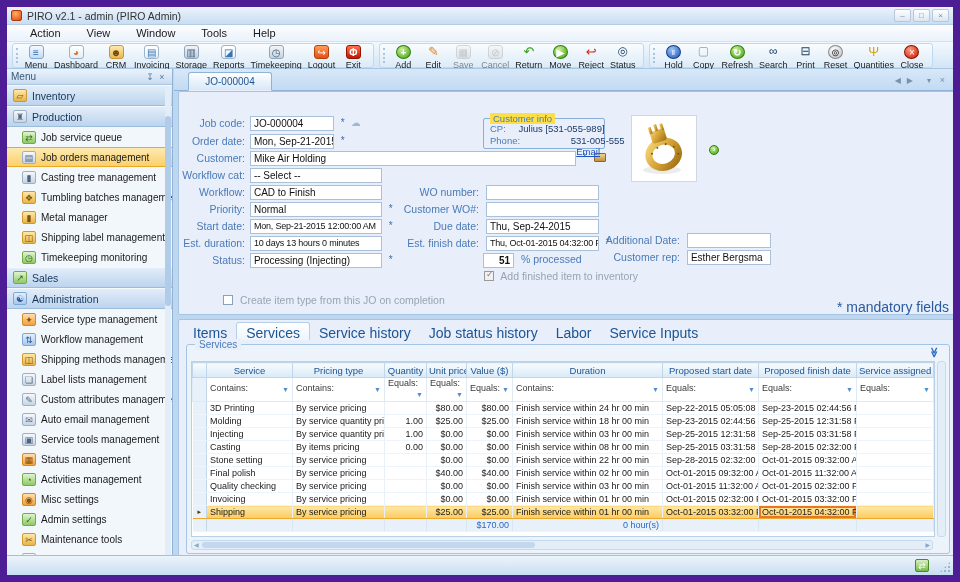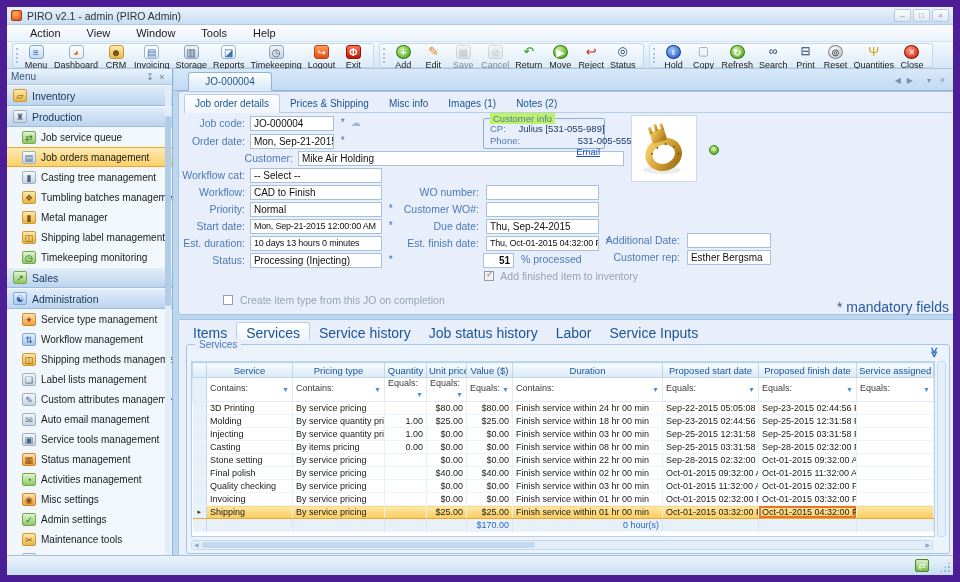--- a/index.html
+++ b/index.html
@@ -449,19 +449,6 @@
   </div>
 
   <div class="panel" id="form-panel">
-    <div class="dtabbar">
-
-        <span class="dtab active">Job order details</span>
-
-        <span class="dtab">Prices &amp; Shipping</span>
-
-        <span class="dtab">Misc info</span>
-
-        <span class="dtab">Images (1)</span>
-
-        <span class="dtab">Notes (2)</span>
-
-    </div>
 
     <div class="fld" style="left:0;top:24px;">
       <span class="flabel" style="width:66px;">Job code:</span>

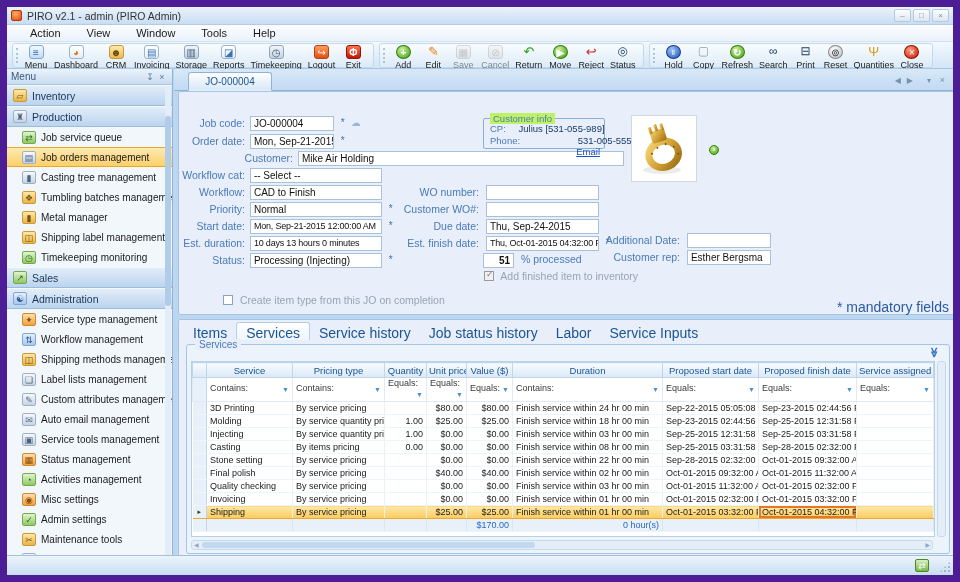--- a/index.html
+++ b/index.html
@@ -96,7 +96,7 @@
   .chk.checked::before{content:"✓";position:absolute;left:1px;top:-3px;font-size:9px;color:#848484;}
   .chklabel{color:#98a4b2;font-size:10.5px;}
   .cinfo{position:absolute;border:1px solid #8ab0d8;border-radius:2px;font-size:9.5px;color:#4a7ab8;}
-  .cinfo .legend{position:absolute;left:6px;top:-6px;background:#bef264;padding:0 3px;font-size:9.5px;}
+  .cinfo .legend{position:absolute;left:6px;top:-6px;background:#fde047;padding:0 3px;font-size:9.5px;}
   .cinfo .row{position:absolute;left:6px;right:4px;white-space:nowrap;}
   .cinfo .val{color:#1a3a6a;}
   .cinfo .lnk{color:#1a50c8;text-decoration:underline;float:right;}

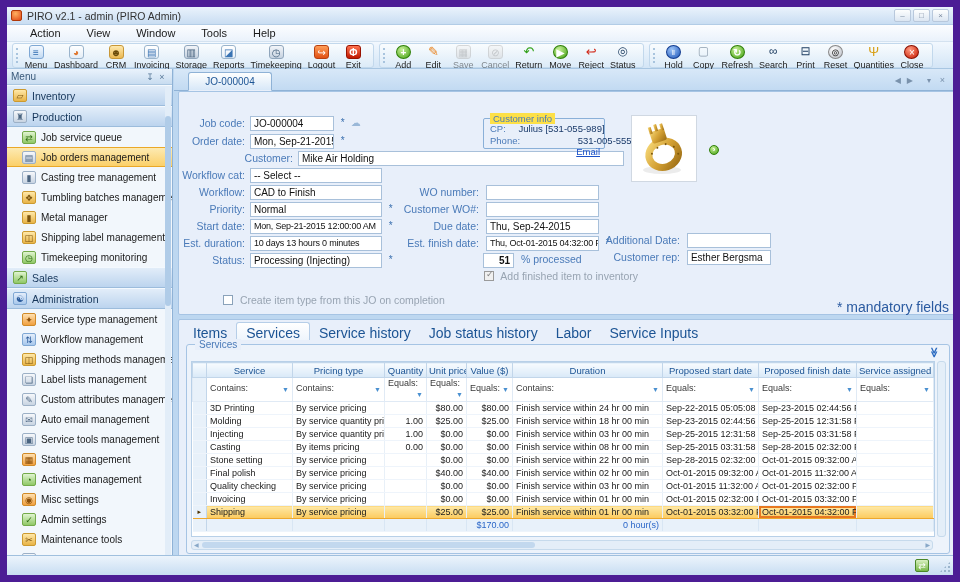--- a/index.html
+++ b/index.html
@@ -533,7 +533,7 @@
       </div>
       <div class="row" style="top:16px;">
         <span>Phone:</span>
-        <span class="val" style="margin-left:12px;padding-left:43px;">531-005-555</span>
+        <span class="val" style="margin-left:5px;padding-left:43px;">531-005-555</span>
         <span class="lnk">Email</span>
       </div>
     </div>

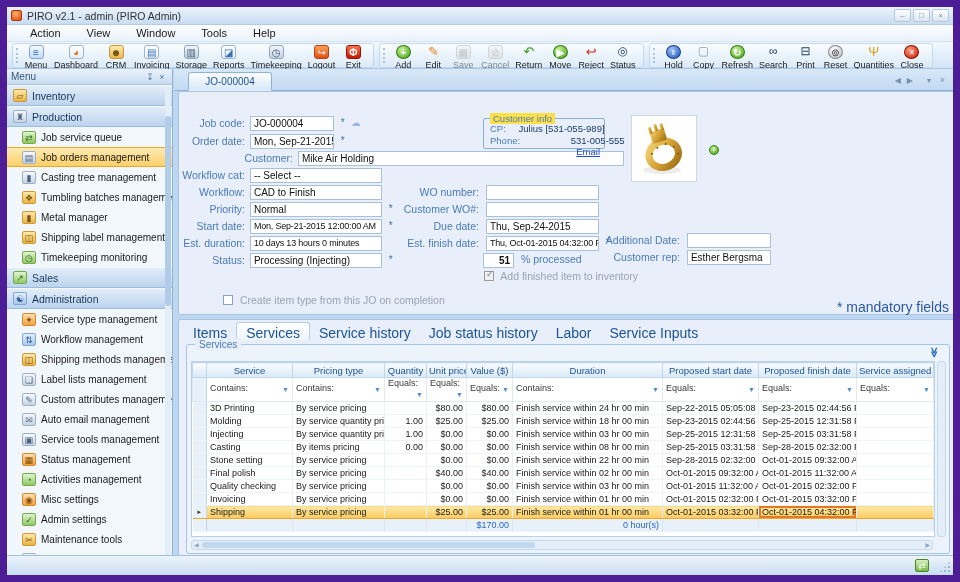--- a/index.html
+++ b/index.html
@@ -462,7 +462,7 @@
       <span class="req">*</span>
     </div>
     <div class="fld" style="left:0;top:59px;">
-      <span class="flabel" style="width:66px;margin-left:48px;">Customer:</span>
+      <span class="flabel" style="width:66px;">Customer:</span>
       <span class="finput" style="width:326px;margin-left:2px;">Mike Air Holding</span>
       <span class="req">*</span>
       <span class="ccard"></span>

